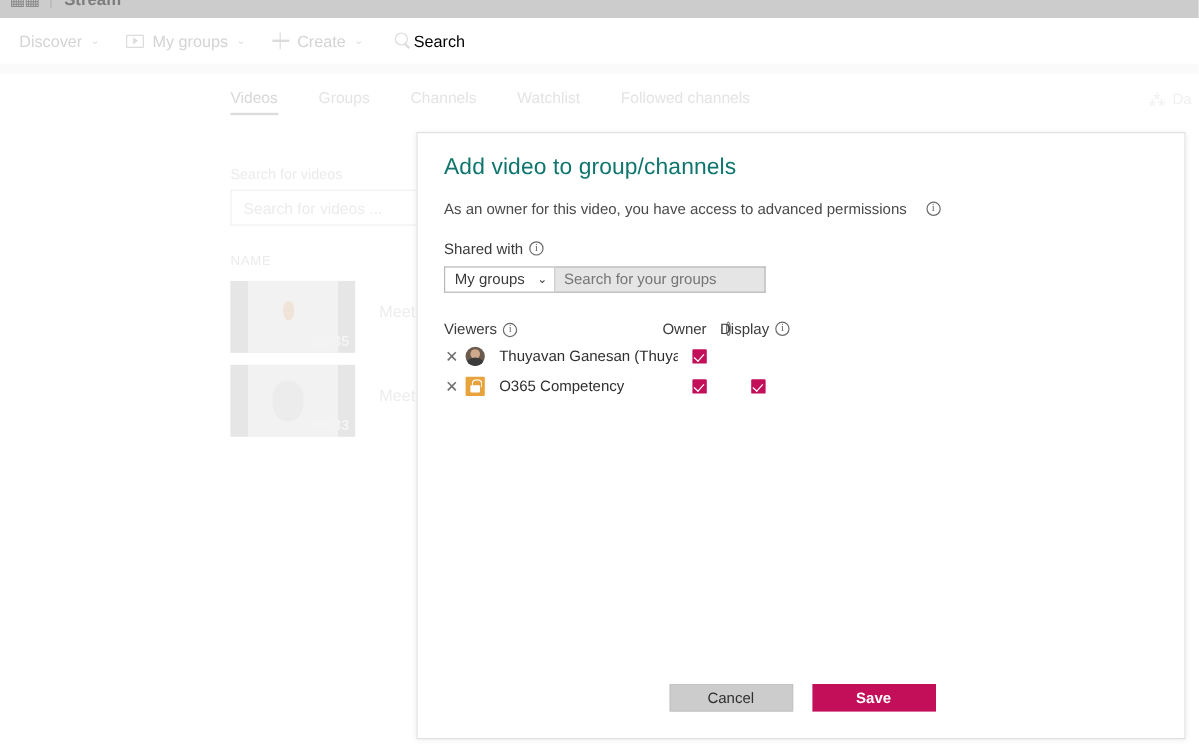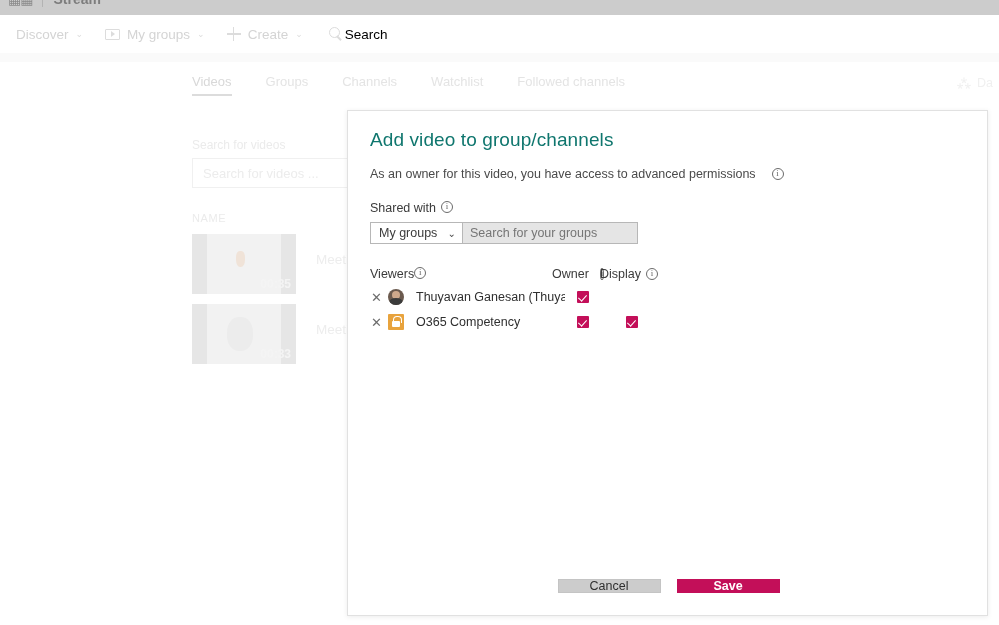--- a/index.html
+++ b/index.html
@@ -159,7 +159,7 @@
   .viewers-head {
     display: flex; align-items: center; margin-top: 23px; font-size: 12.5px; color: #3b3b3b;
   }
-  .vh-viewers { display: flex; align-items: flex-start; width: 182px; }
+  .vh-viewers { display: flex; align-items: flex-end; gap: 5px; width: 182px; }
   .vh-owner { display: flex; align-items: center; gap: 11px; width: 48px; }
   .vh-display { display: flex; align-items: center; gap: 5px; }
   .viewer-row { display: flex; align-items: center; margin-top: 7px; height: 18px; }

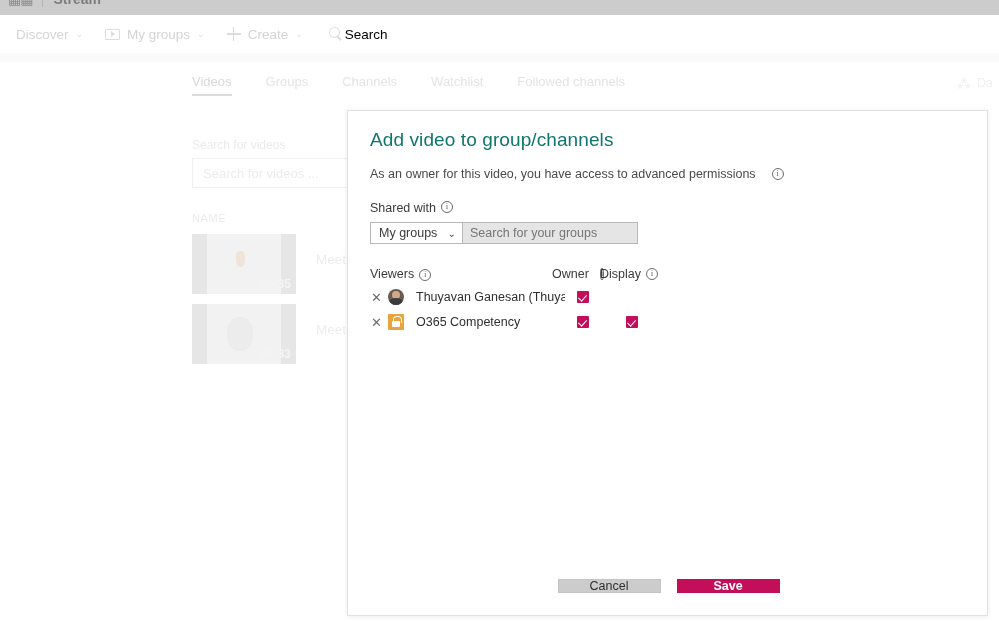--- a/index.html
+++ b/index.html
@@ -160,7 +160,7 @@
     display: flex; align-items: center; margin-top: 23px; font-size: 12.5px; color: #3b3b3b;
   }
   .vh-viewers { display: flex; align-items: flex-end; gap: 5px; width: 182px; }
-  .vh-owner { display: flex; align-items: center; gap: 11px; width: 48px; }
+  .vh-owner { display: flex; align-items: center; gap: 16px; width: 48px; }
   .vh-display { display: flex; align-items: center; gap: 5px; }
   .viewer-row { display: flex; align-items: center; margin-top: 7px; height: 18px; }
   .x-btn {

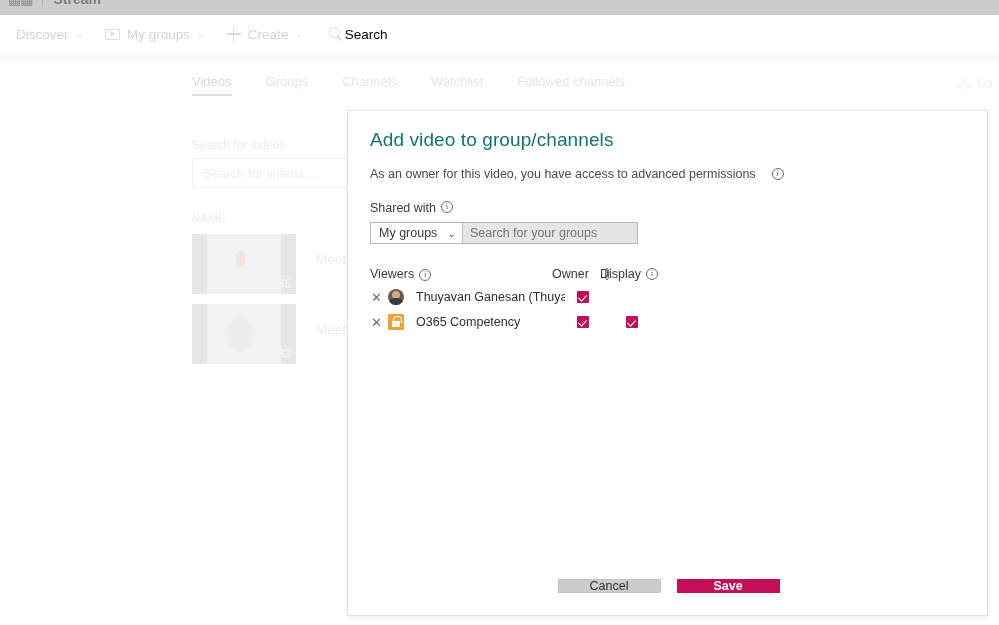--- a/index.html
+++ b/index.html
@@ -215,7 +215,7 @@
     display: flex; justify-content: center; gap: 16px;
   }
   .btn {
-    height: 14px; min-width: 103px; font-size: 12.5px; border: 1px solid transparent;
+    height: 23px; min-width: 103px; font-size: 12.5px; border: 1px solid transparent;
     display: flex; align-items: center; justify-content: center; cursor: pointer;
   }
   .btn-cancel { background: #cccccc; color: #2f2f2f; border-color: #c4c4c4; }

